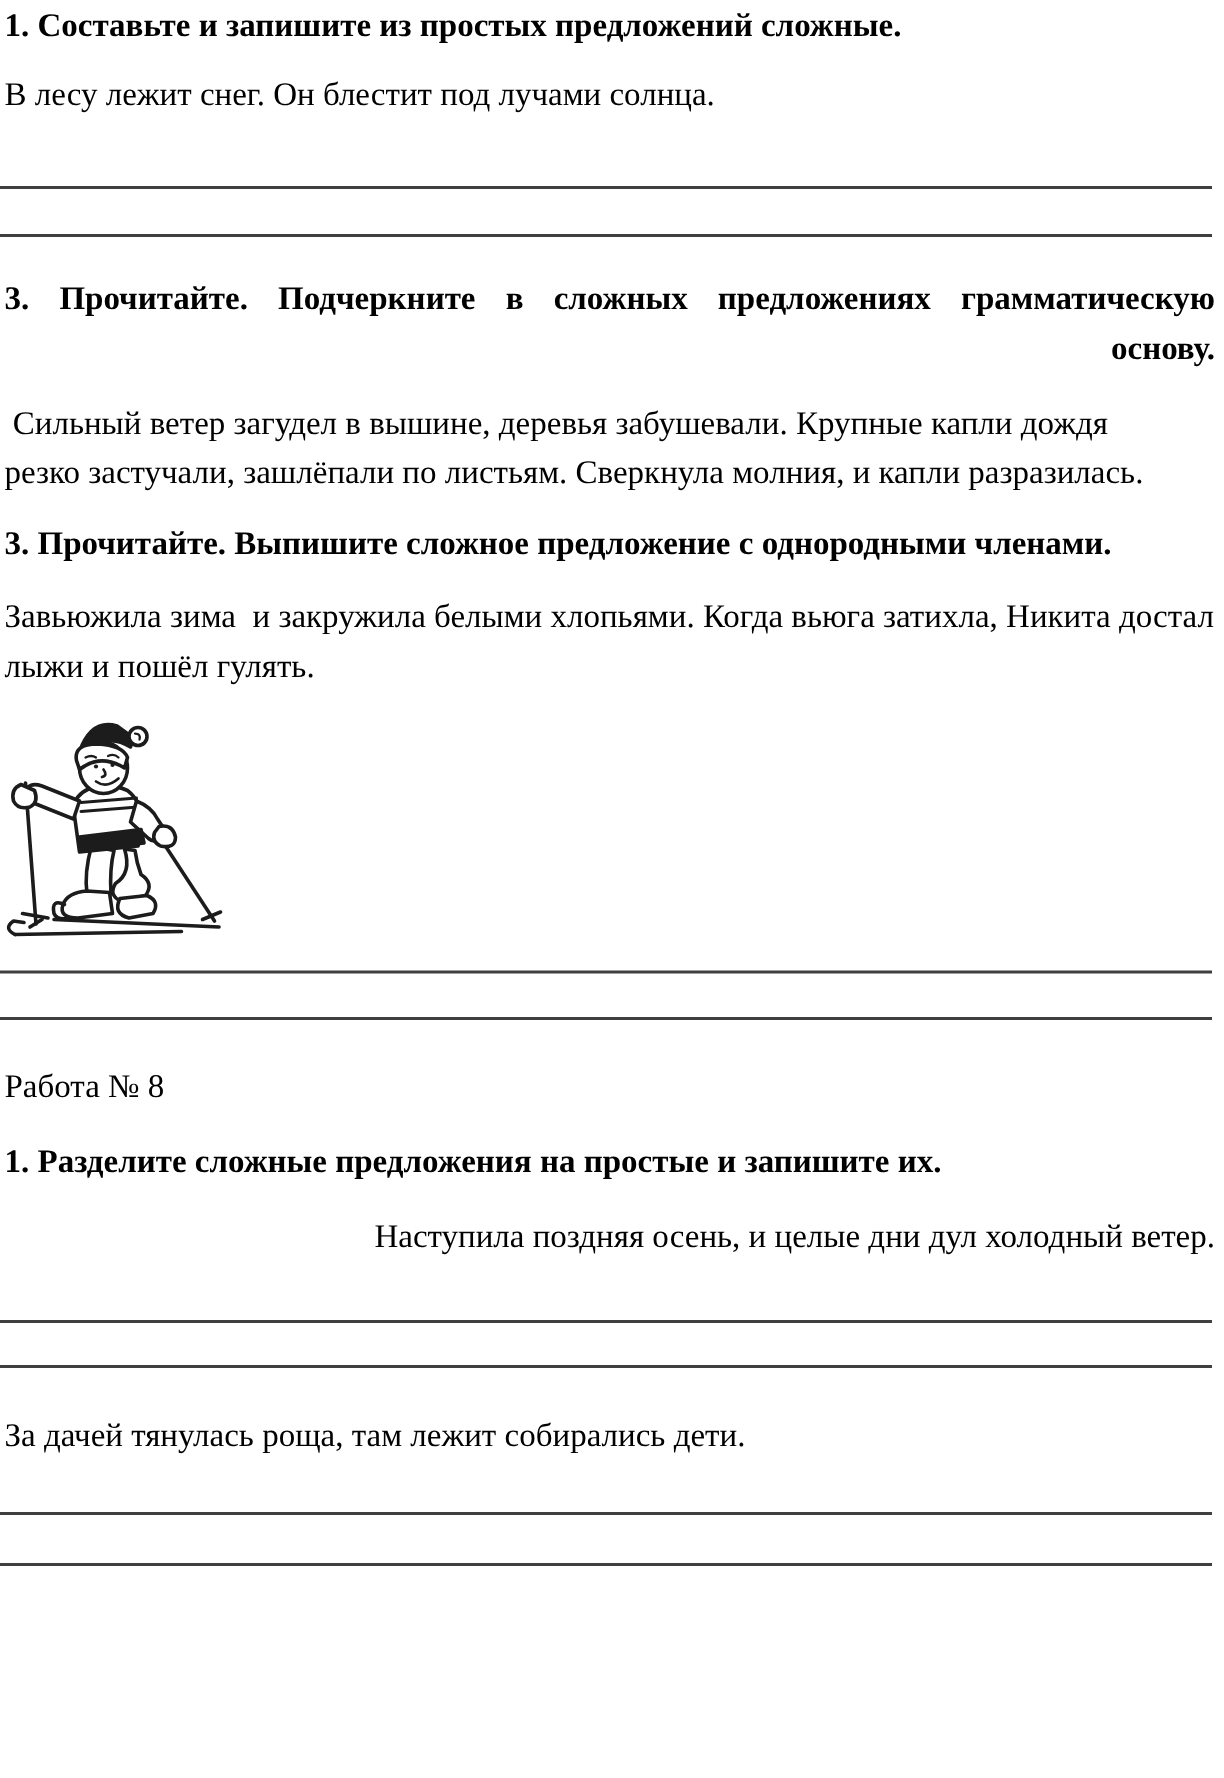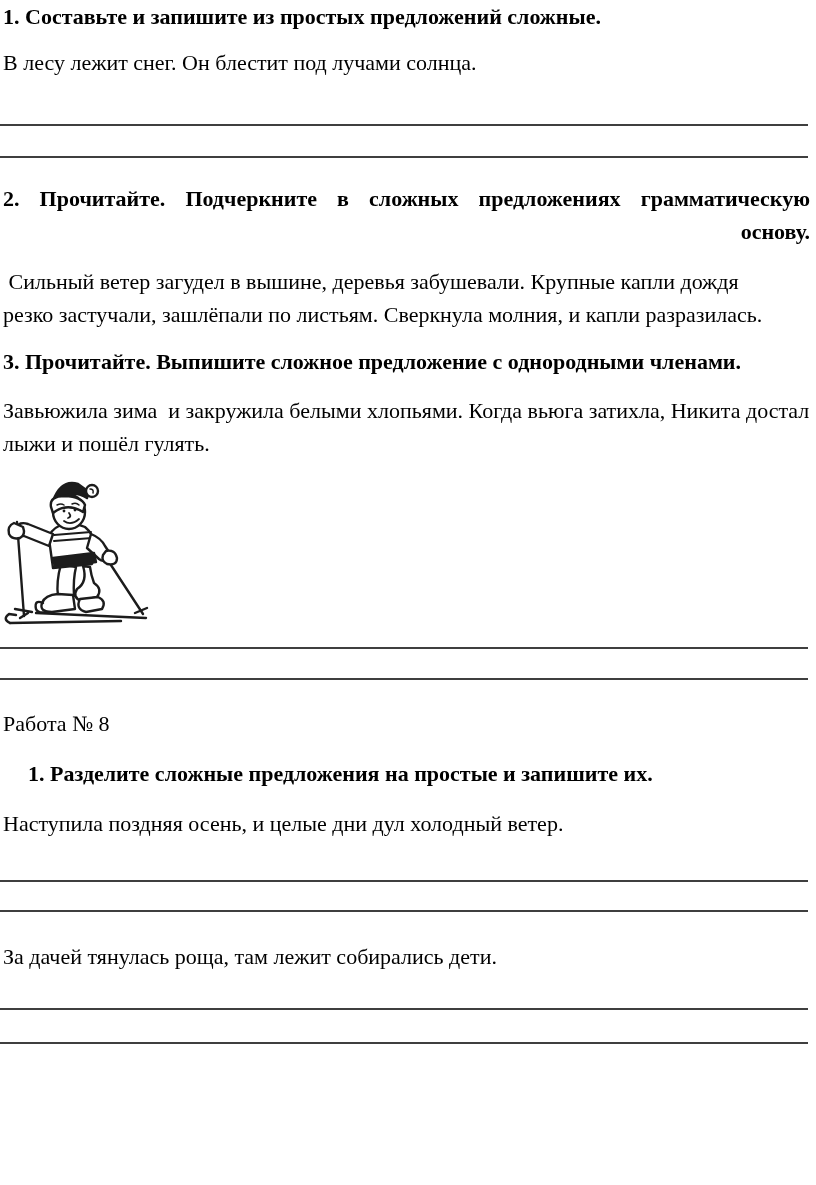--- a/index.html
+++ b/index.html
@@ -53,7 +53,7 @@
   <div class="ans" id="a2"></div>
 
   <p class="h" id="t2h">
-      <span class="jline">2. Прочитайте. Подчеркните в сложных предложениях грамматическую</span>
+      <span class="jline">3. Прочитайте. Подчеркните в сложных предложениях грамматическую</span>
       <span class="jrest">основу.</span>
     </p>
   <p class="t" id="t2t"> Сильный ветер загудел в вышине, деревья забушевали. Крупные капли дождя резко застучали, зашлёпали по листьям. Сверкнула молния, и капли разразилась.</p>

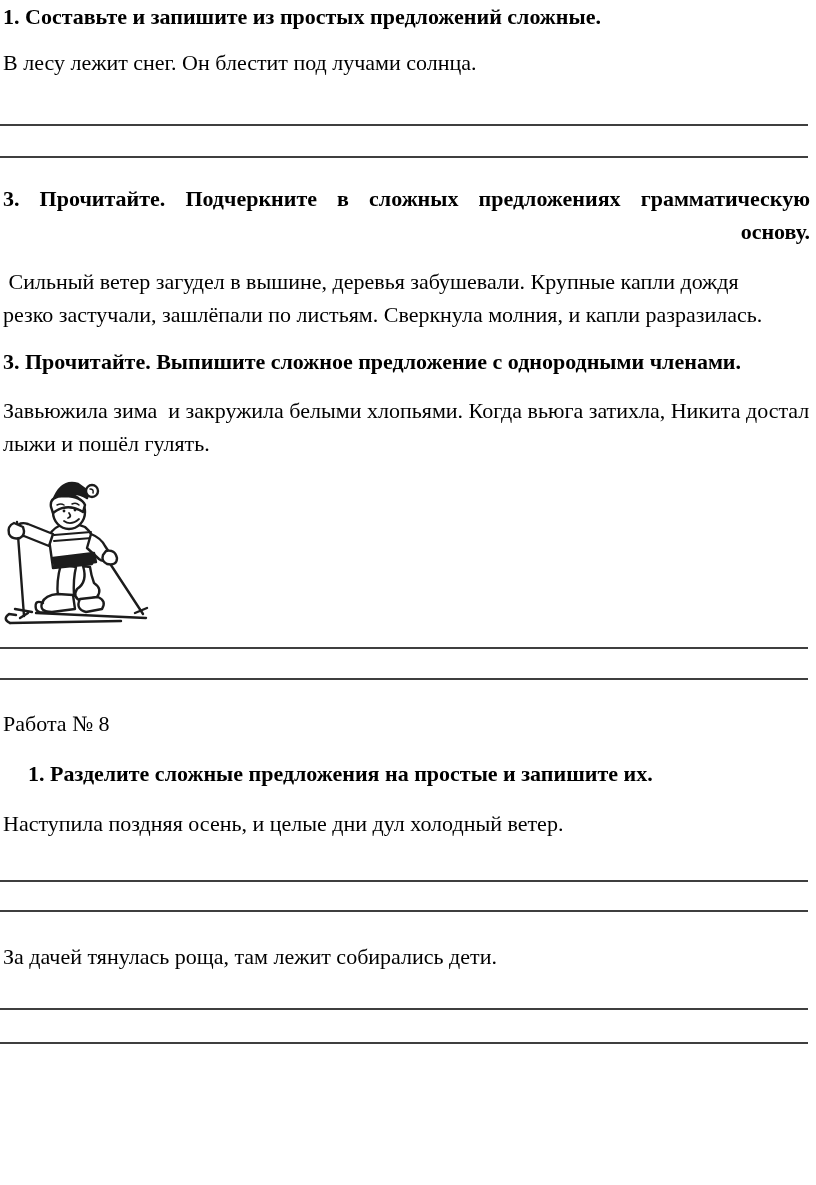--- a/index.html
+++ b/index.html
@@ -32,7 +32,7 @@
   #a3    { margin-top:20px; }
   #a4    { margin-top:29px; }
   #w8title { margin-top:27px; }
-  #w8t1h { margin-top:17px;margin-left:25px; }
+  #w8t1h { margin-top:17px; }
   #w8s1  { margin-top:17px; }
   #a5    { margin-top:40px; }
   #a6    { margin-top:28px; }

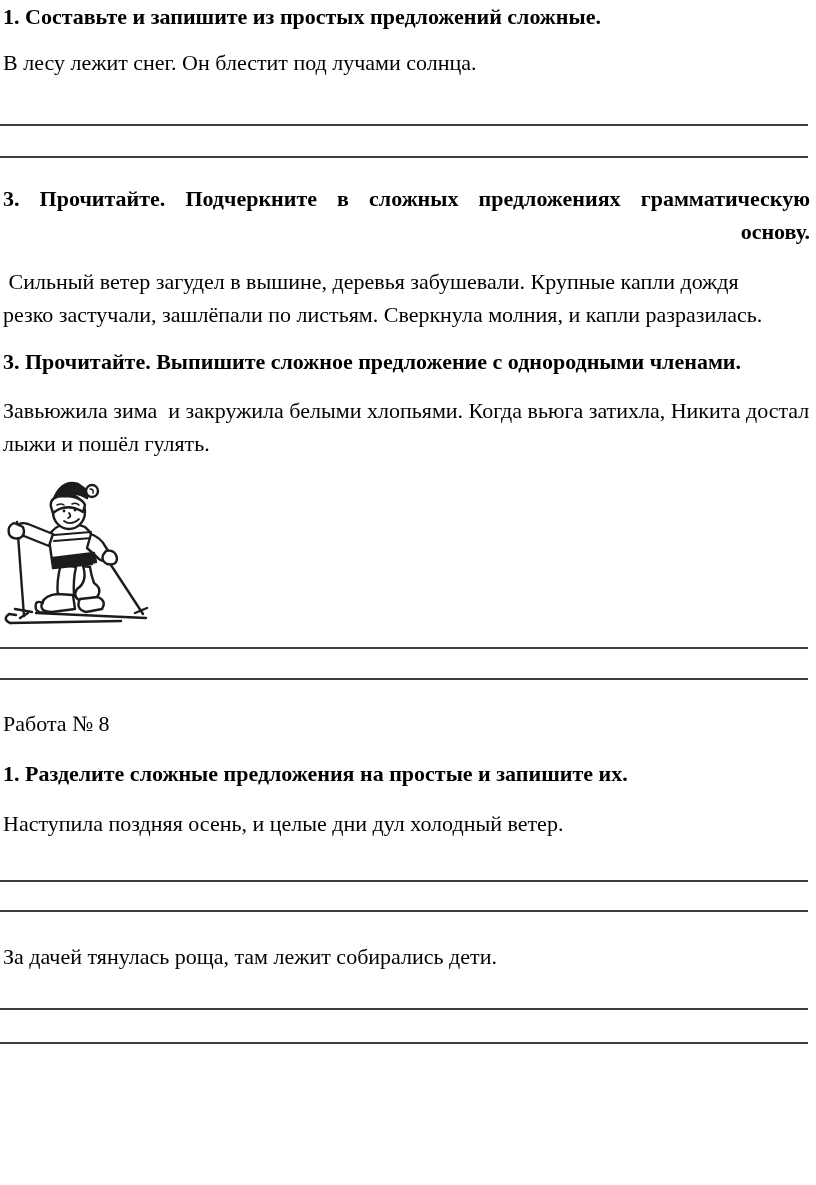--- a/index.html
+++ b/index.html
@@ -33,7 +33,7 @@
   #a4    { margin-top:29px; }
   #w8title { margin-top:27px; }
   #w8t1h { margin-top:17px; }
-  #w8s1  { margin-top:17px; }
+  #w8s1  { margin-top:17px;text-align:right; }
   #a5    { margin-top:40px; }
   #a6    { margin-top:28px; }
   #w8s2  { margin-top:28px; }

